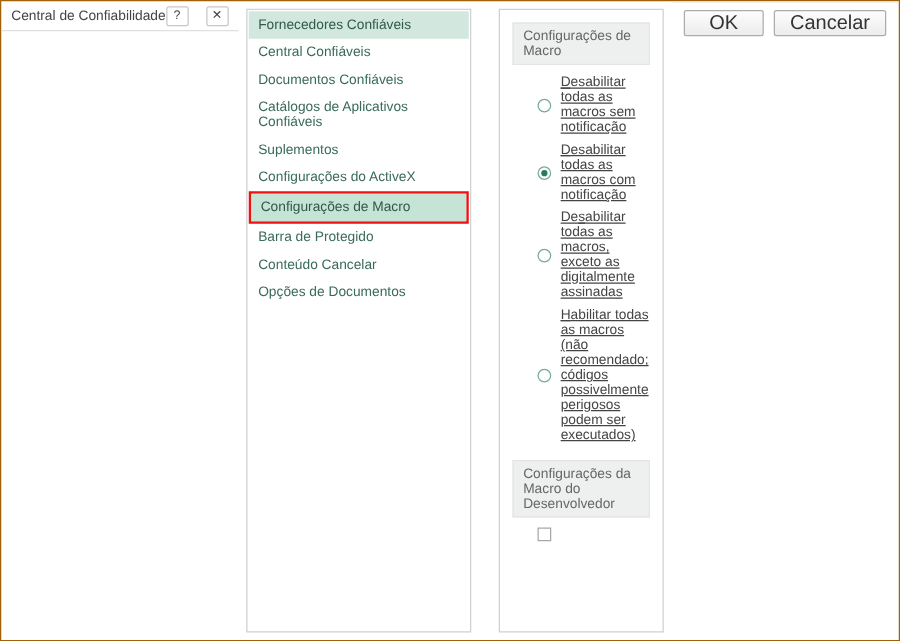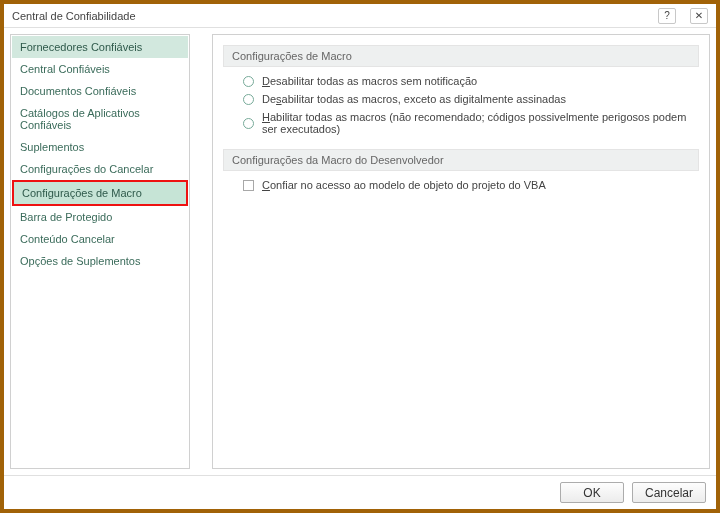--- a/index.html
+++ b/index.html
@@ -6,7 +6,7 @@
   html, body { margin:0; padding:0; }
   body { width:720px; height:513px; background:#fff; font-size:11px; color:#444; }
 
-  .window { width:720px; height:513px; border:4px solid #a16207; display:flex; flex-direction:column; }
+  .window { width:720px; height:513px; border:1px solid #a16207; display:flex; flex-direction:row; }
 
   .titlebar { height:24px; display:flex; align-items:center; justify-content:space-between; padding:0 8px; border-bottom:1px solid #e0e0e0; }
   .titlebar .title { color:#444; }

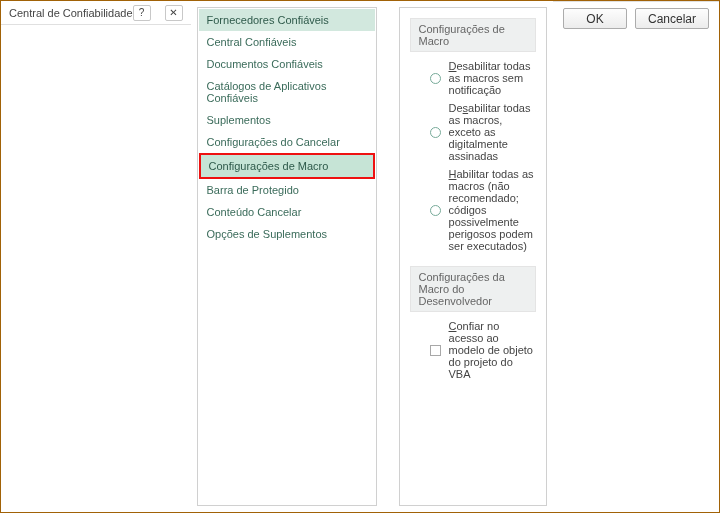--- a/index.html
+++ b/index.html
@@ -36,7 +36,7 @@
   .checkbox { width:11px; height:11px; border:1px solid #a8a8a8; background:#fff; flex:0 0 auto;}
 
   .footer { height:34px; border-top:1px solid #e0e0e0; display:flex; align-items:center; justify-content:flex-end; padding:0 10px; gap:8px; }
-  .btn { min-width:64px; height:21px; border:1px solid #acacac; background:linear-gradient(#fdfdfd,#ececec); border-radius:2px; font-size:12px; color:#333; display:flex; align-items:center; justify-content:center; padding:0 12px; }
+  .btn { min-width:64px; height:21px; border:1px solid #acacac; background:linear-gradient(#fdfdfd,#ececec); border-radius:2px; font-size:16px; color:#333; display:flex; align-items:center; justify-content:center; padding:0 12px; }
 </style>
 </head>
 <body>

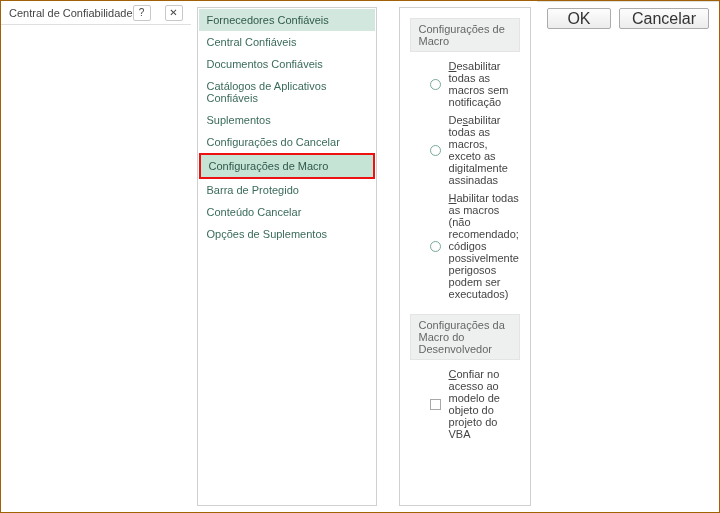--- a/index.html
+++ b/index.html
@@ -25,7 +25,7 @@
 
   .section-header { background:#eef0f0; color:#666; padding:4px 8px; margin-bottom:8px; border:1px solid #e4e4e4; }
 
-  .radio-group { margin:4px 0 14px 20px; display:flex; flex-direction:column; gap:6px; }
+  .radio-group { margin:4px 0 14px 20px; display:flex; flex-direction:column; gap:6px;text-decoration:underline; }
   .radio-row { display:flex; align-items:center; gap:8px; }
   .radio { width:11px; height:11px; border:1px solid #7a9; border-radius:50%; display:inline-flex; align-items:center; justify-content:center; background:#fff; flex:0 0 auto;}
   .radio.checked::after { content:""; width:5px; height:5px; background:#2a7a5a; border-radius:50%; display:block; }

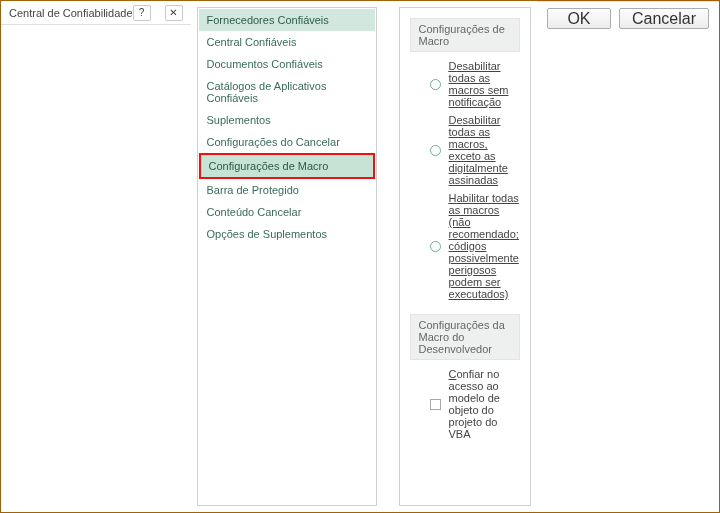--- a/index.html
+++ b/index.html
@@ -78,6 +78,10 @@
             <span class="opt-label"><span></span><span class="accel">D</span><span>esabilitar todas as macros sem notificação</span></span>
           </div>
           <div class="radio-row">
+            <span class="radio checked"></span>
+            <span class="opt-label"><span></span><span class="accel">D</span><span>esabilitar todas as macros com notificação</span></span>
+          </div>
+          <div class="radio-row">
             <span class="radio"></span>
             <span class="opt-label"><span>De</span><span class="accel">s</span><span>abilitar todas as macros, exceto as digitalmente assinadas</span></span>
           </div>

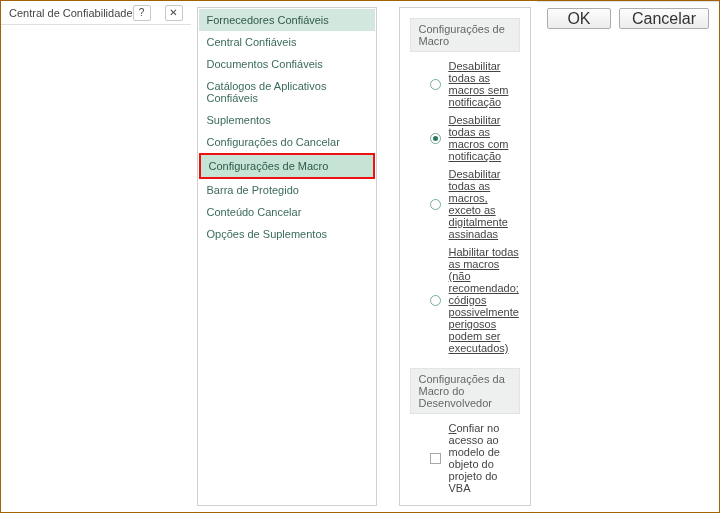--- a/index.html
+++ b/index.html
@@ -59,7 +59,7 @@
         <div class="side-item">Documentos Confiáveis</div>
         <div class="side-item">Catálogos de Aplicativos Confiáveis</div>
         <div class="side-item">Suplementos</div>
-        <div class="side-item">Configurações do Cancelar</div>
+        <div class="side-item">Configurações do ActiveX</div>
         <div class="highlight-box">
           <div class="side-item selected">Configurações de Macro</div>
         </div>

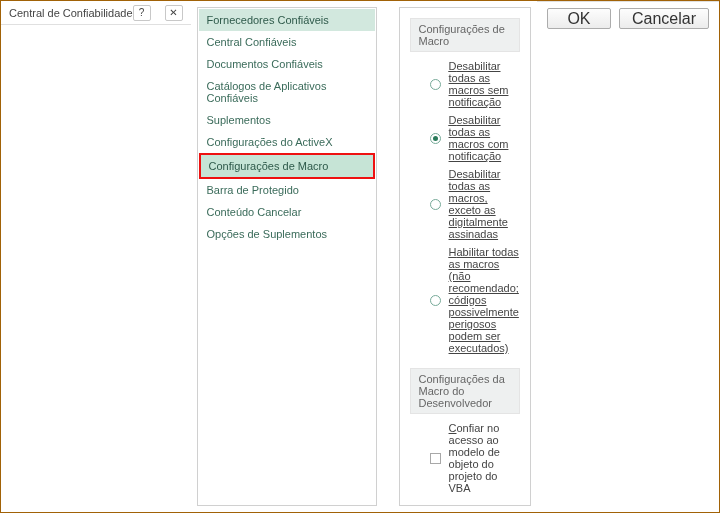--- a/index.html
+++ b/index.html
@@ -65,7 +65,7 @@
         </div>
         <div class="side-item">Barra de Protegido</div>
         <div class="side-item">Conteúdo Cancelar</div>
-        <div class="side-item">Opções de Suplementos</div>
+        <div class="side-item">Opções de Documentos</div>
       </div>
 
     <div class="main">

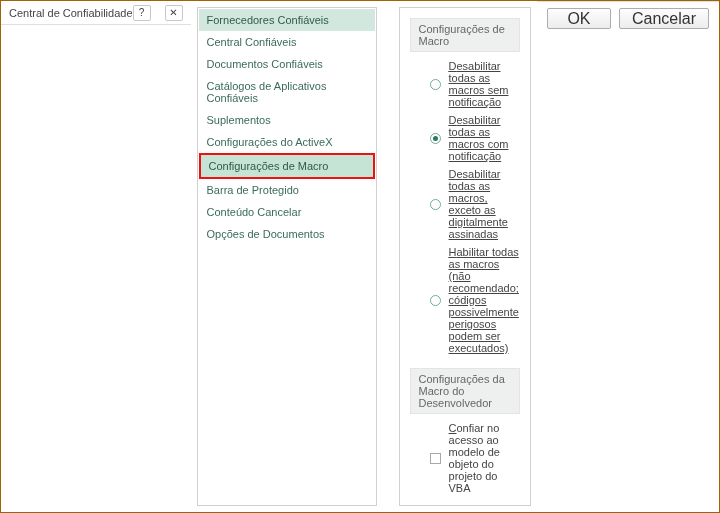--- a/index.html
+++ b/index.html
@@ -95,9 +95,6 @@
 
       <div class="check-row">
         <span class="checkbox" id="cb"></span>
-        <span class="opt-label">
-          <span></span><span class="accel">C</span><span>onfiar no acesso ao modelo de objeto do projeto do VBA</span>
-        </span>
       </div>
 
     </div>

